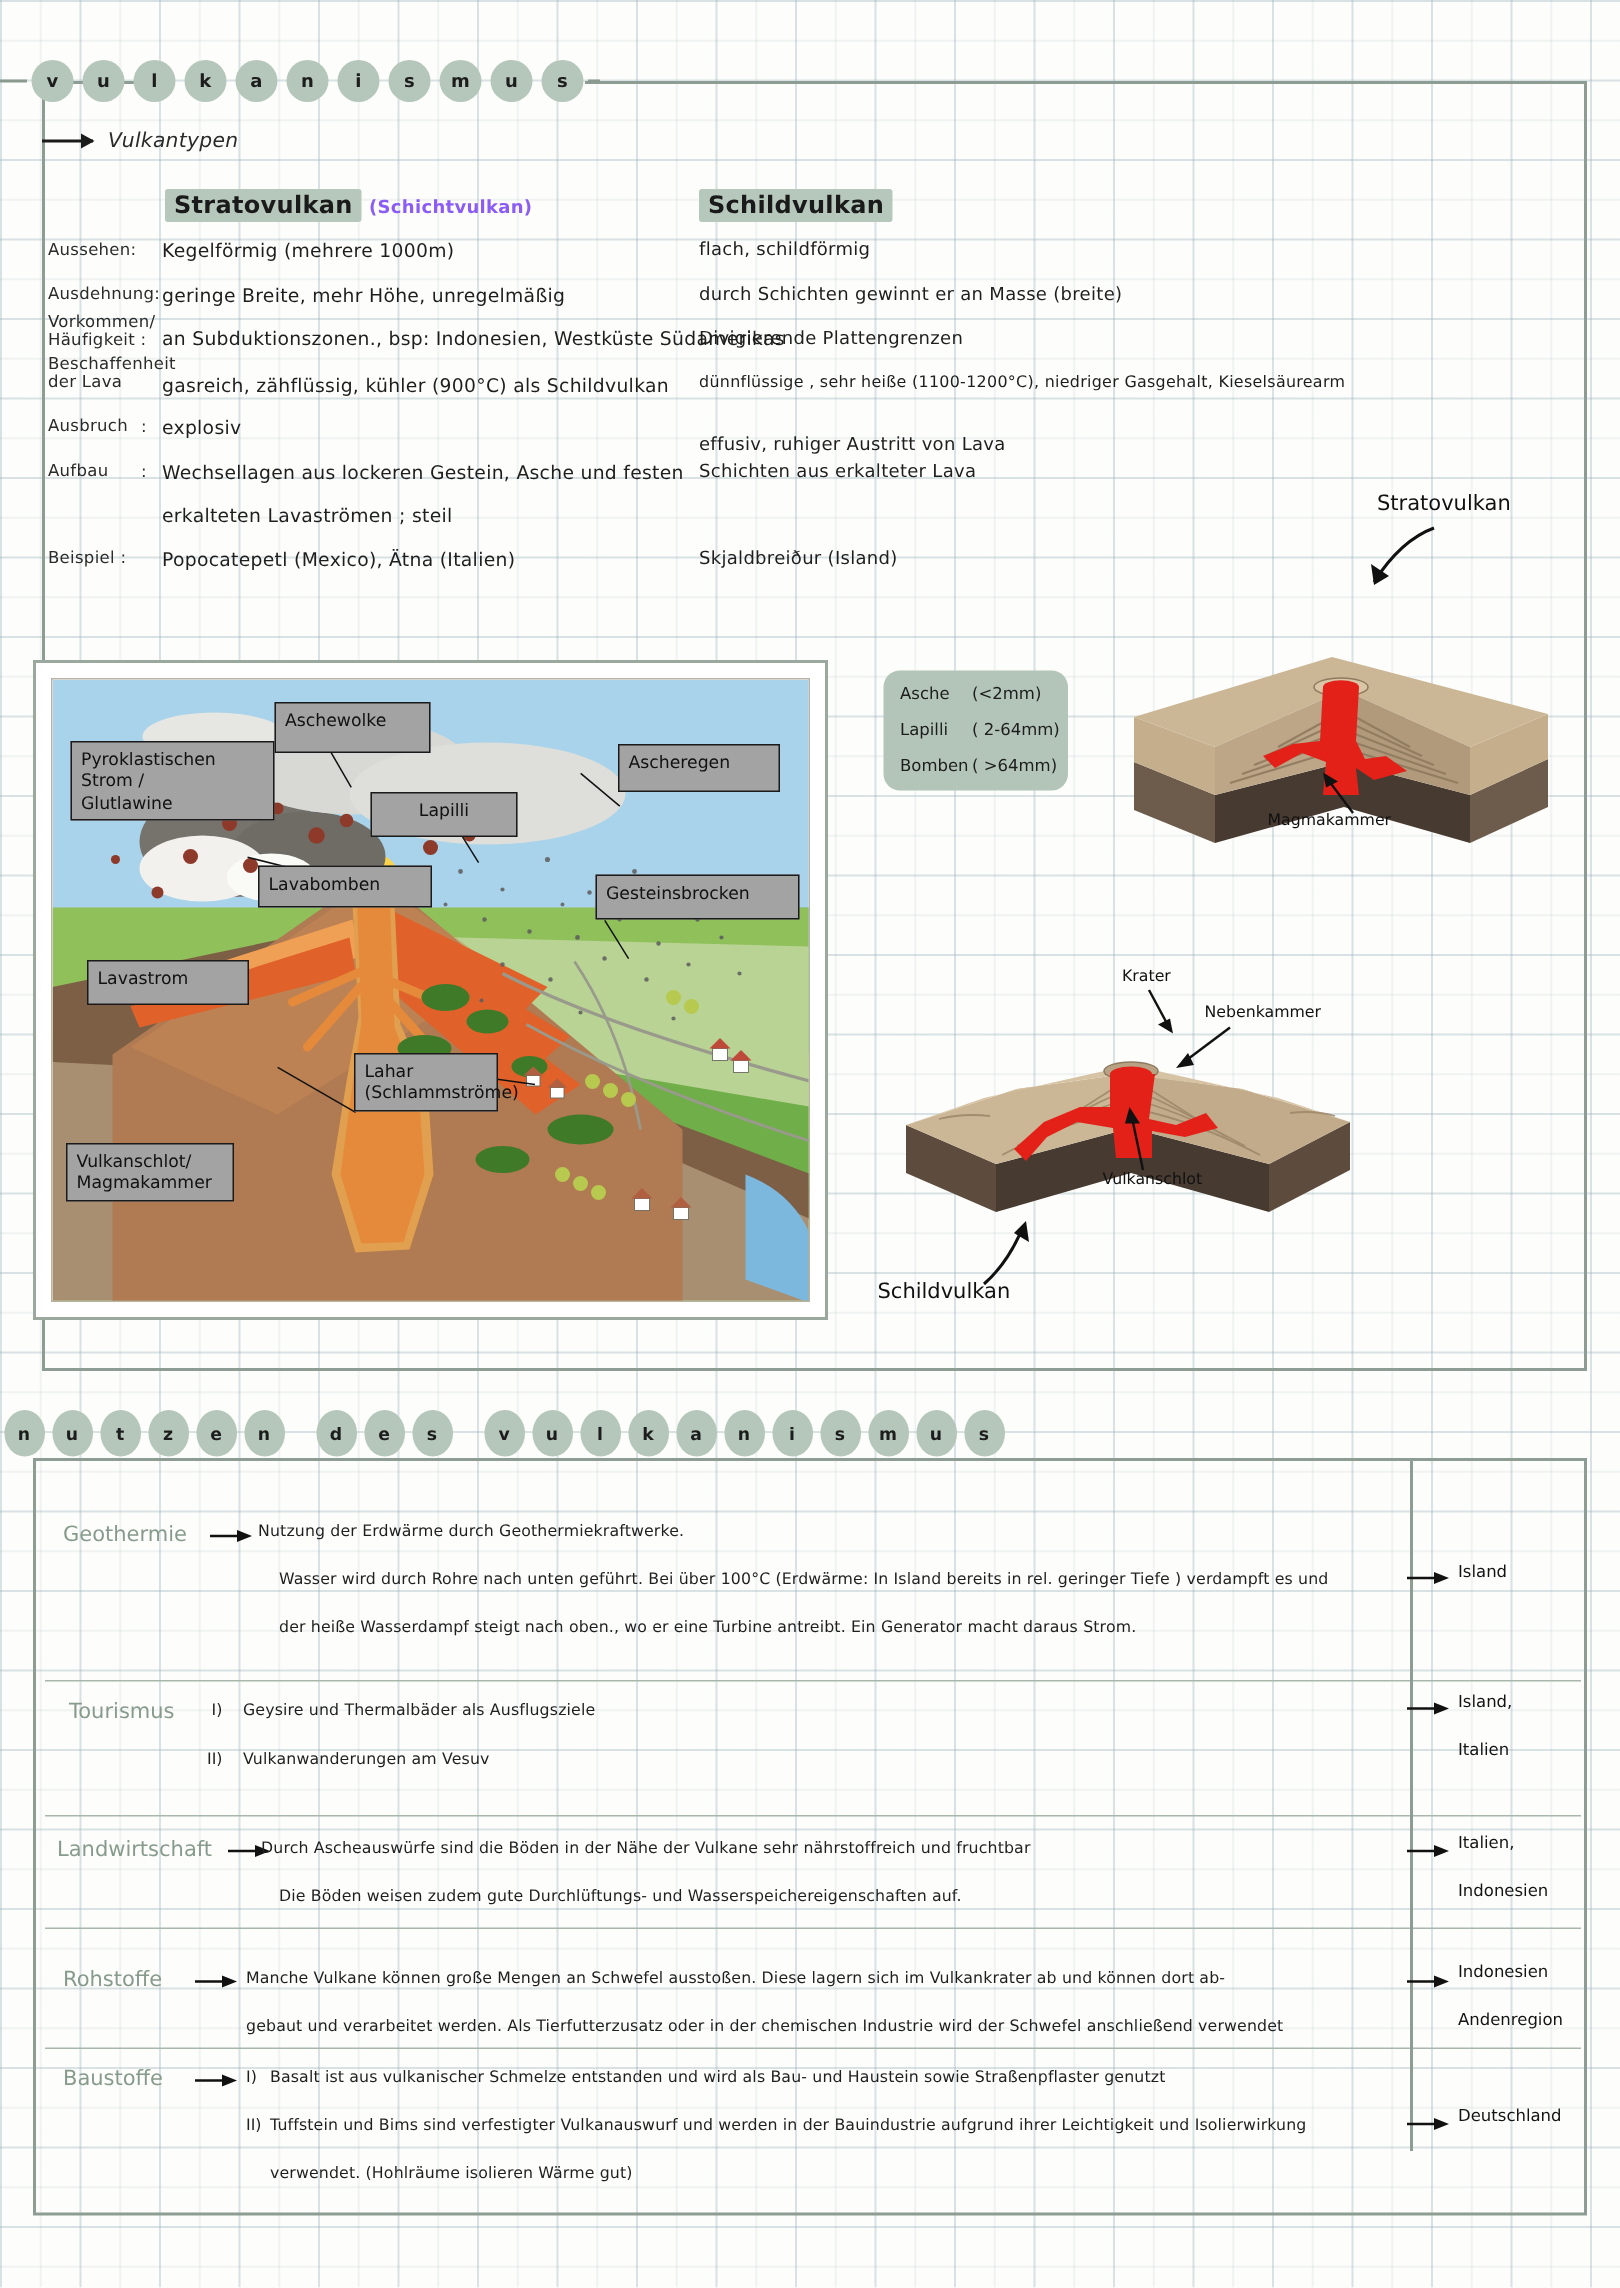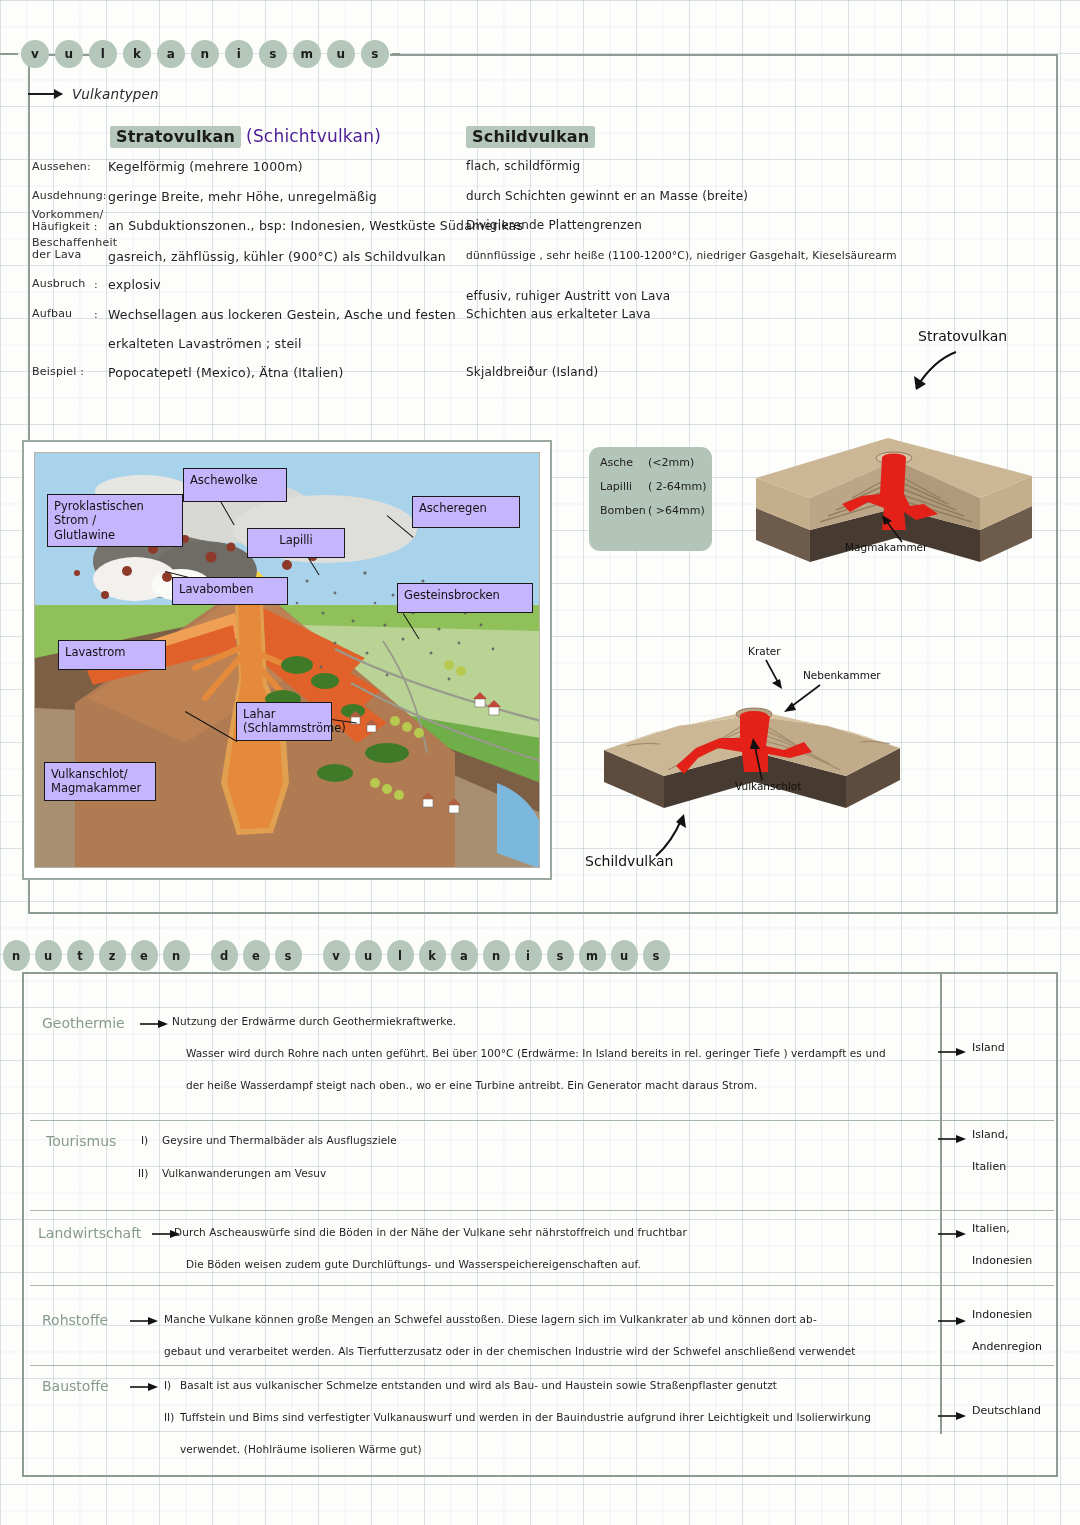--- a/index.html
+++ b/index.html
@@ -67,7 +67,7 @@
   }
   #tbl { position: absolute; left: 22px; top: 108px; width: 800px; z-index: 6; }
   .tbl-head { position: absolute; }
-  .tbl-sub { font-size: 17px; color: #4c1d95; margin-left: 5px; font-weight: 400; }
+  .tbl-sub { font-size: 12px; color: #8b5cf6; margin-left: 5px; font-weight: 700; }
 
   .row-label {
     position: absolute; left: 10px; font-size: 11px; color: #2b2b2b; line-height: 1.12;

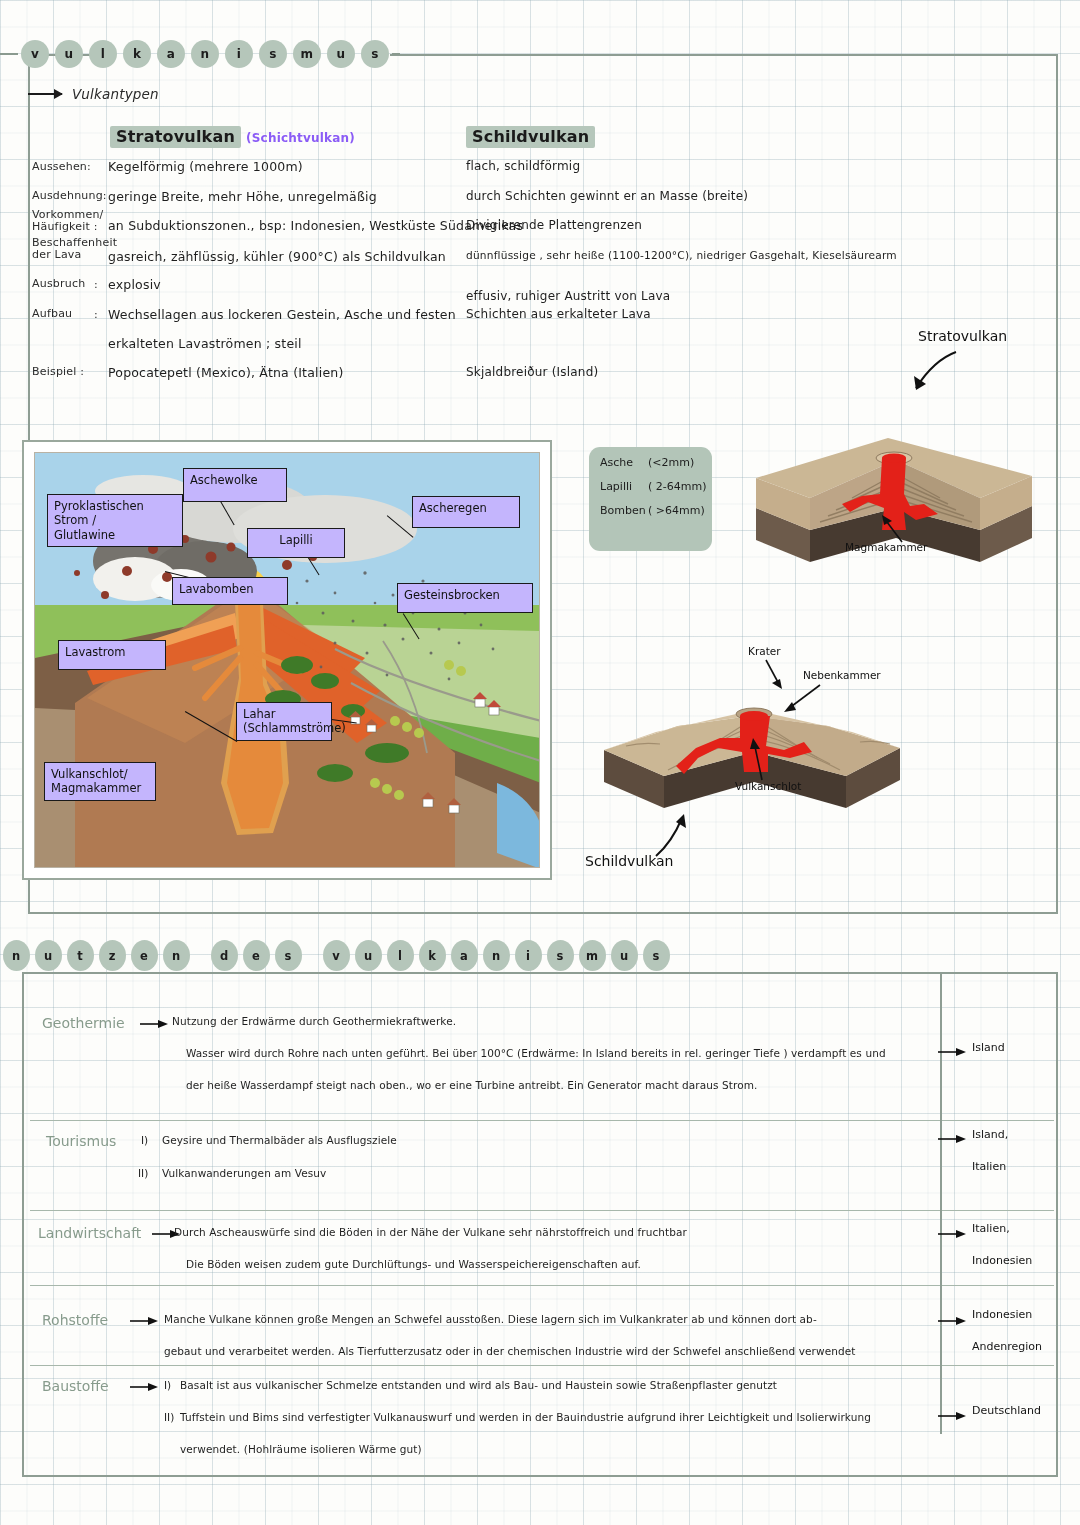--- a/index.html
+++ b/index.html
@@ -89,7 +89,7 @@
 
   
   #legend {
-    position: absolute; left: 589px; top: 447px; width: 123px; height: 104px;
+    position: absolute; left: 589px; top: 447px; width: 123px; height: 80px;
     background: #b3c5b8; border-radius: 11px; z-index: 5;
     padding: 9px 0 5px 11px;
   }

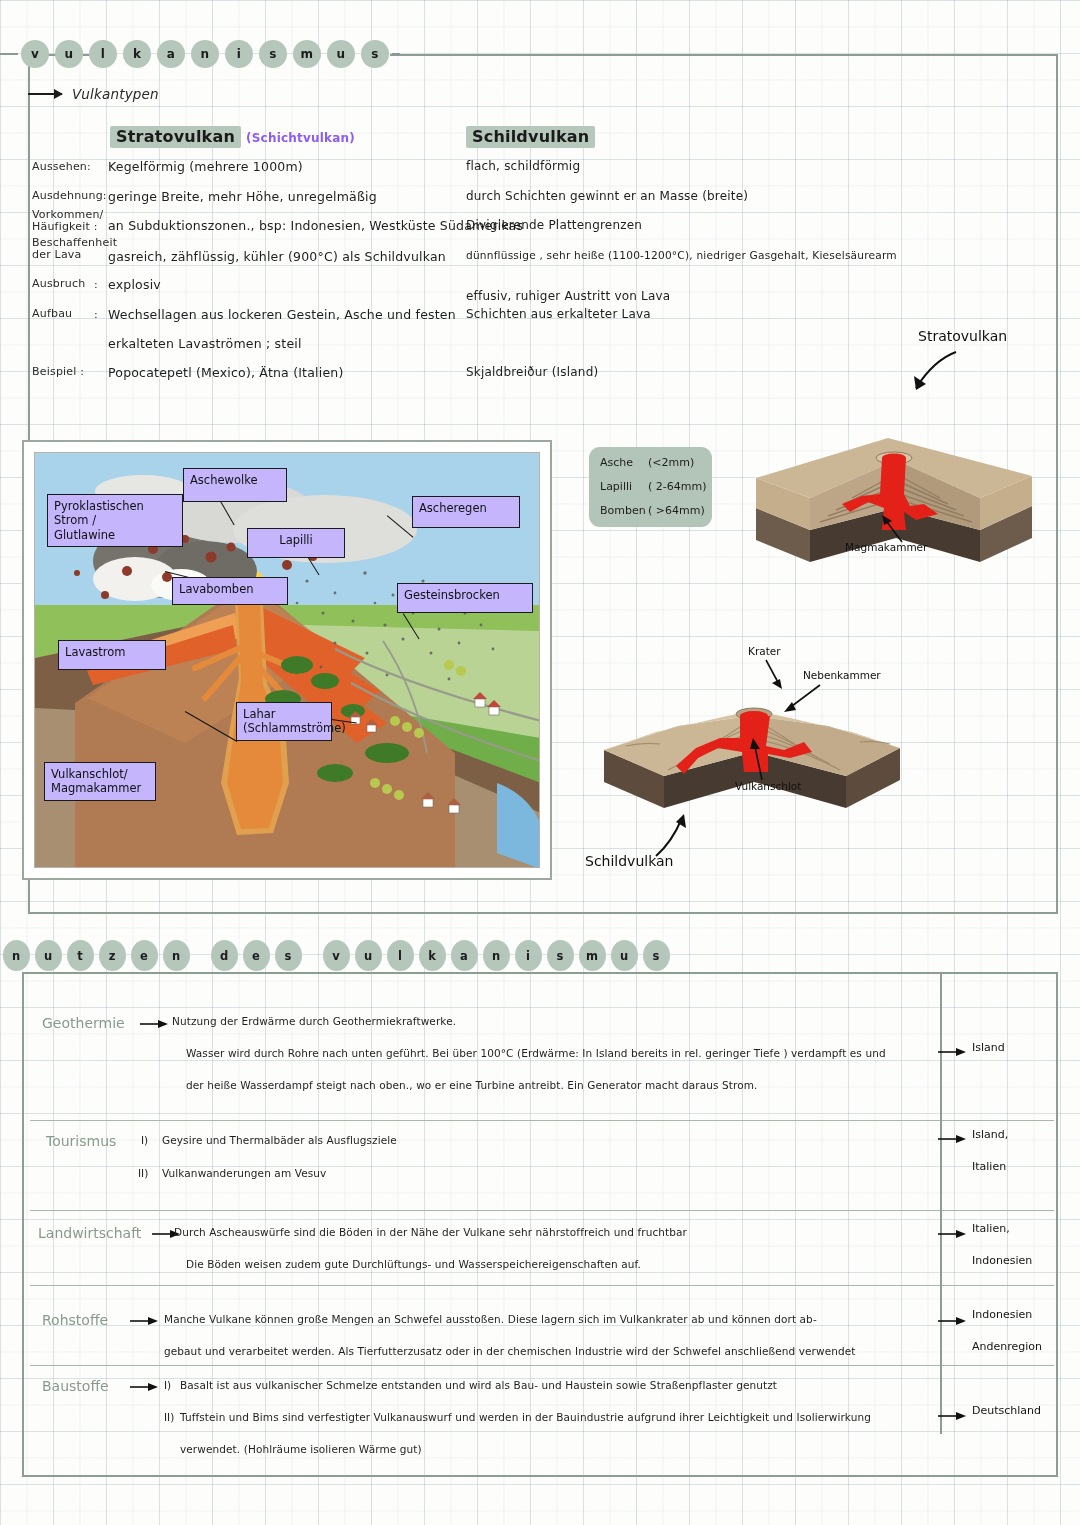--- a/index.html
+++ b/index.html
@@ -81,7 +81,7 @@
   #illus { position: absolute; left: 34px; top: 452px; width: 506px; height: 416px; z-index: 3; overflow: hidden; border: 1px solid #b9b2a4; }
 
   .cap {
-    position: absolute; background: #c4b5fd; border: 1.4px solid #1a1a1a;
+    position: absolute; background: #a3a3a3; border: 1.4px solid #1a1a1a;
     font-size: 11.5px; color: #111; padding: 4px 6px; line-height: 1.25;
     z-index: 30; font-family: "DejaVu Sans", sans-serif;
   }

